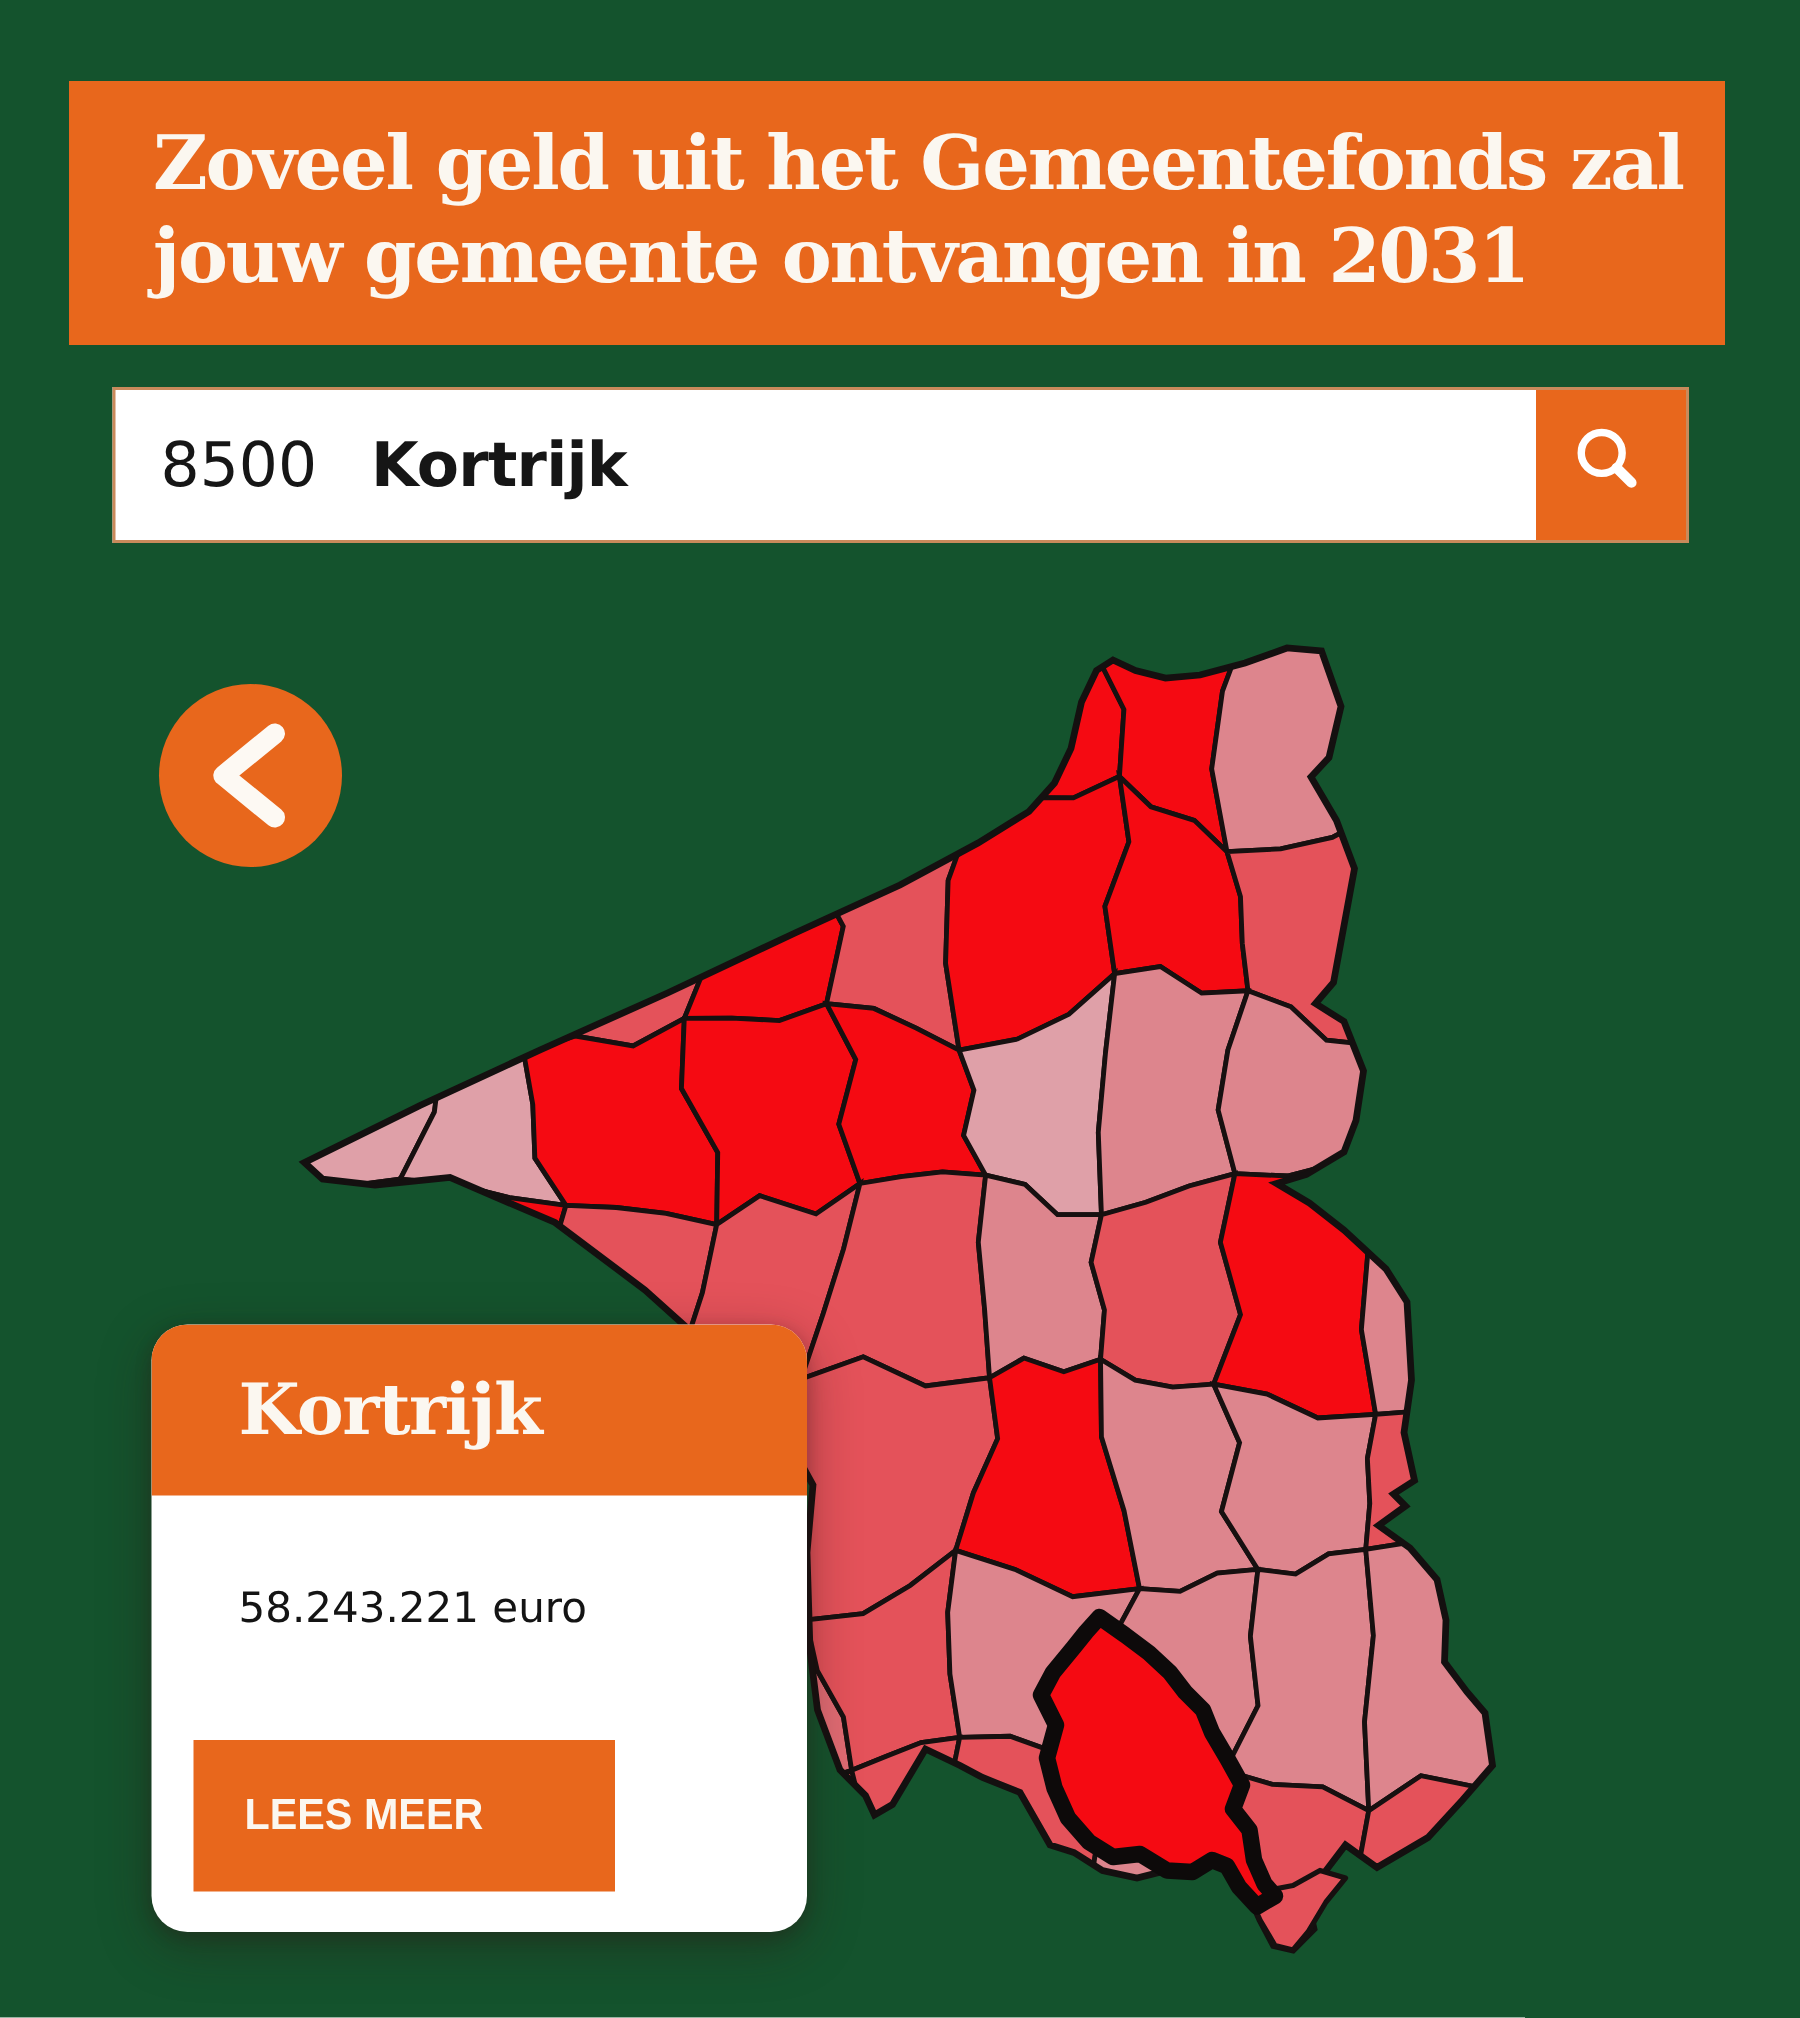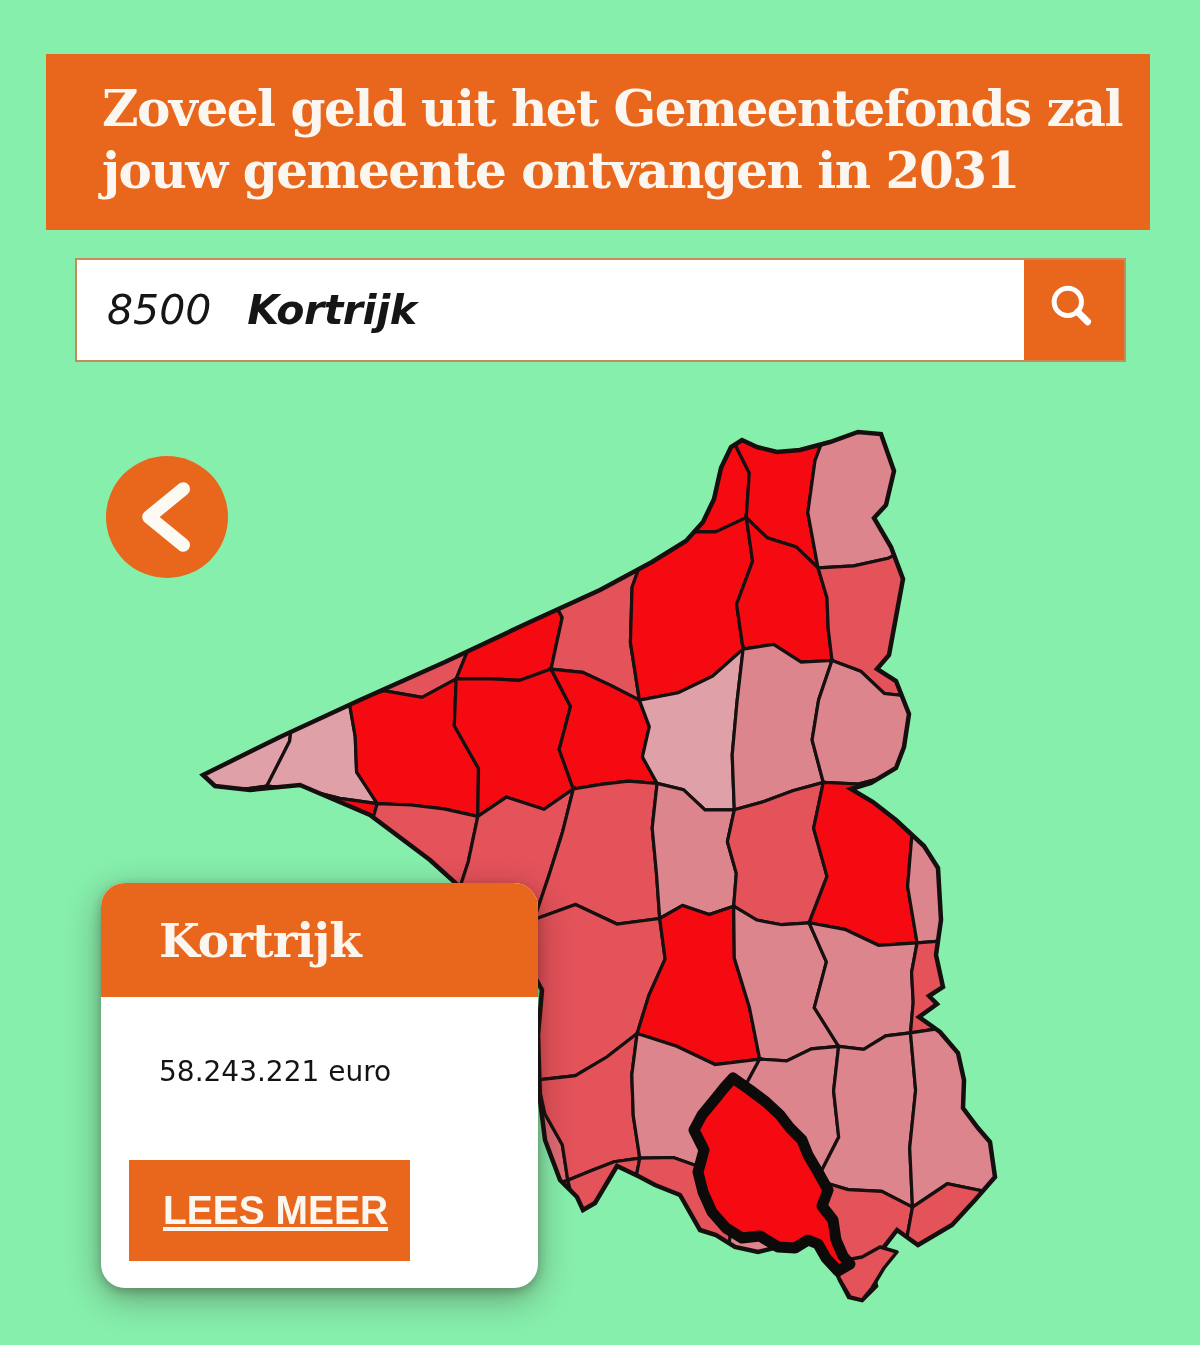--- a/index.html
+++ b/index.html
@@ -3,7 +3,7 @@
 <meta charset="utf-8">
 <style>
   html,body{margin:0;padding:0;background:#ffffff;}
-  .page{position:relative;width:1200px;height:1345px;overflow:hidden;background:#86efac;
+  .page{position:relative;width:1200px;height:1345px;overflow:hidden;background:#14532d;
         font-family:"DejaVu Sans","Liberation Sans",sans-serif;}
 
   

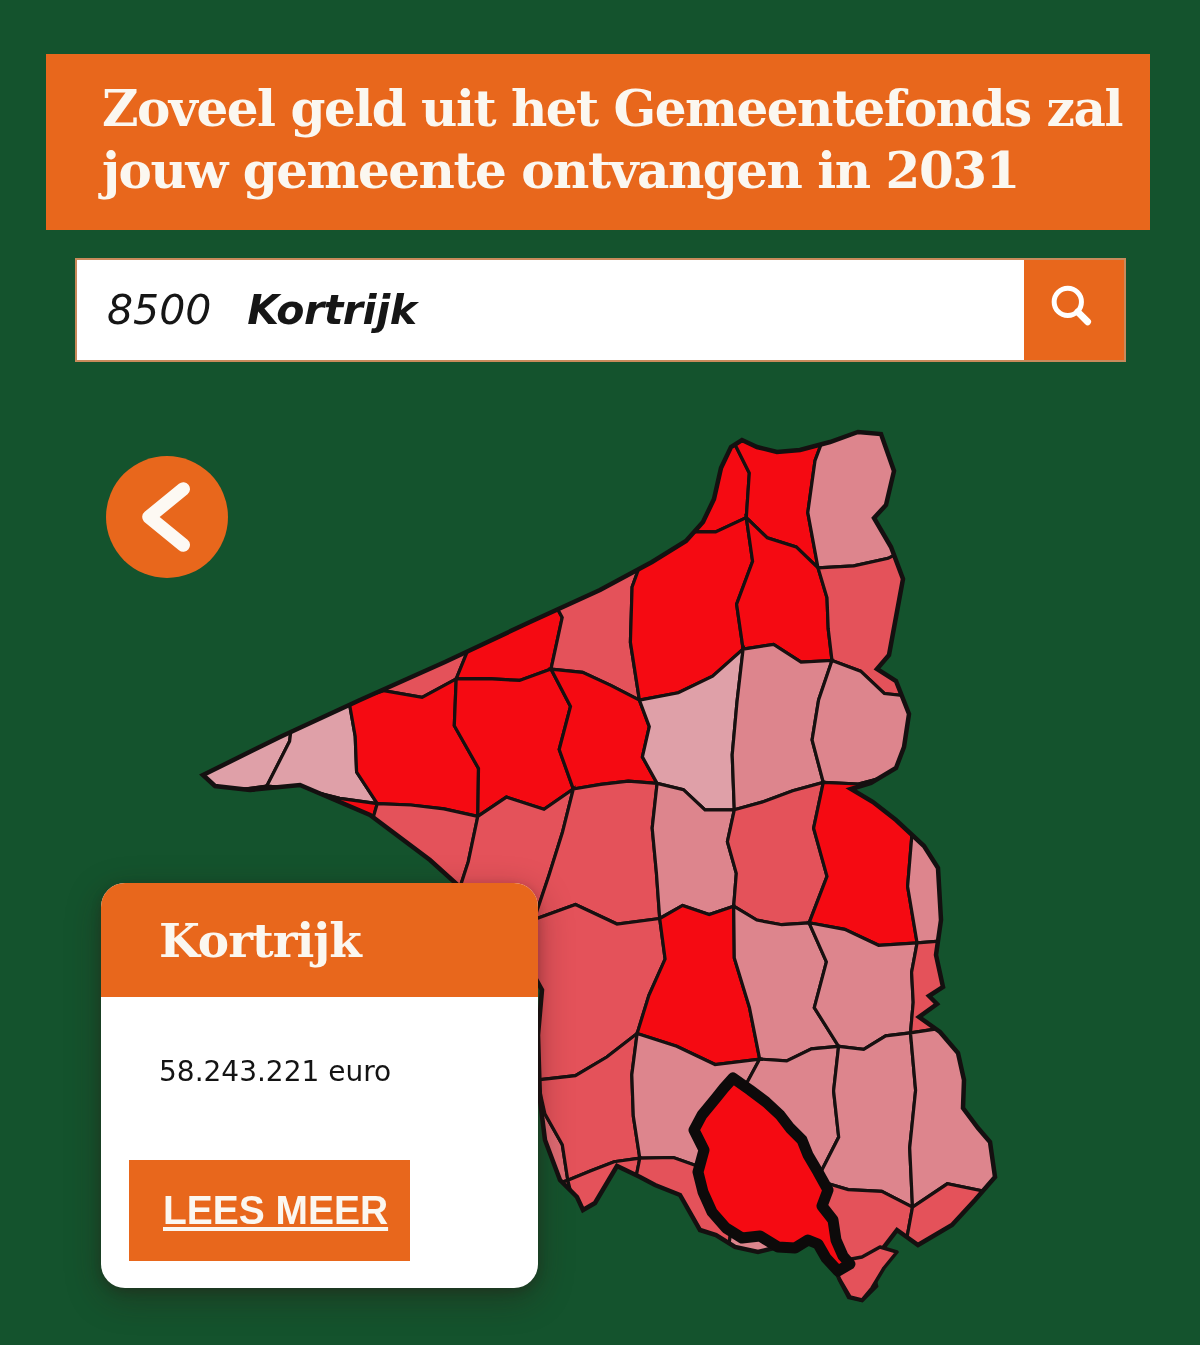--- a/index.html
+++ b/index.html
@@ -16,7 +16,7 @@
   .searchbar{position:absolute;left:75px;top:258px;width:1051px;height:104px;z-index:4;
              background:#ffffff;border:2px solid #c98a5b;box-sizing:border-box;
              display:flex;align-items:center;}
-  .searchtext{display:flex;align-items:center;padding-left:30px;font-size:41px;color:#161616;font-style:italic;}
+  .searchtext{display:flex;align-items:center;padding-left:30px;font-size:41px;color:#161616;}
   .searchtext .postal{font-weight:400;}
   .searchtext .muni{font-weight:700;margin-left:36px;letter-spacing:-0.5px;}
   .searchbtn{margin-left:auto;width:100px;height:100px;border:none;cursor:pointer;

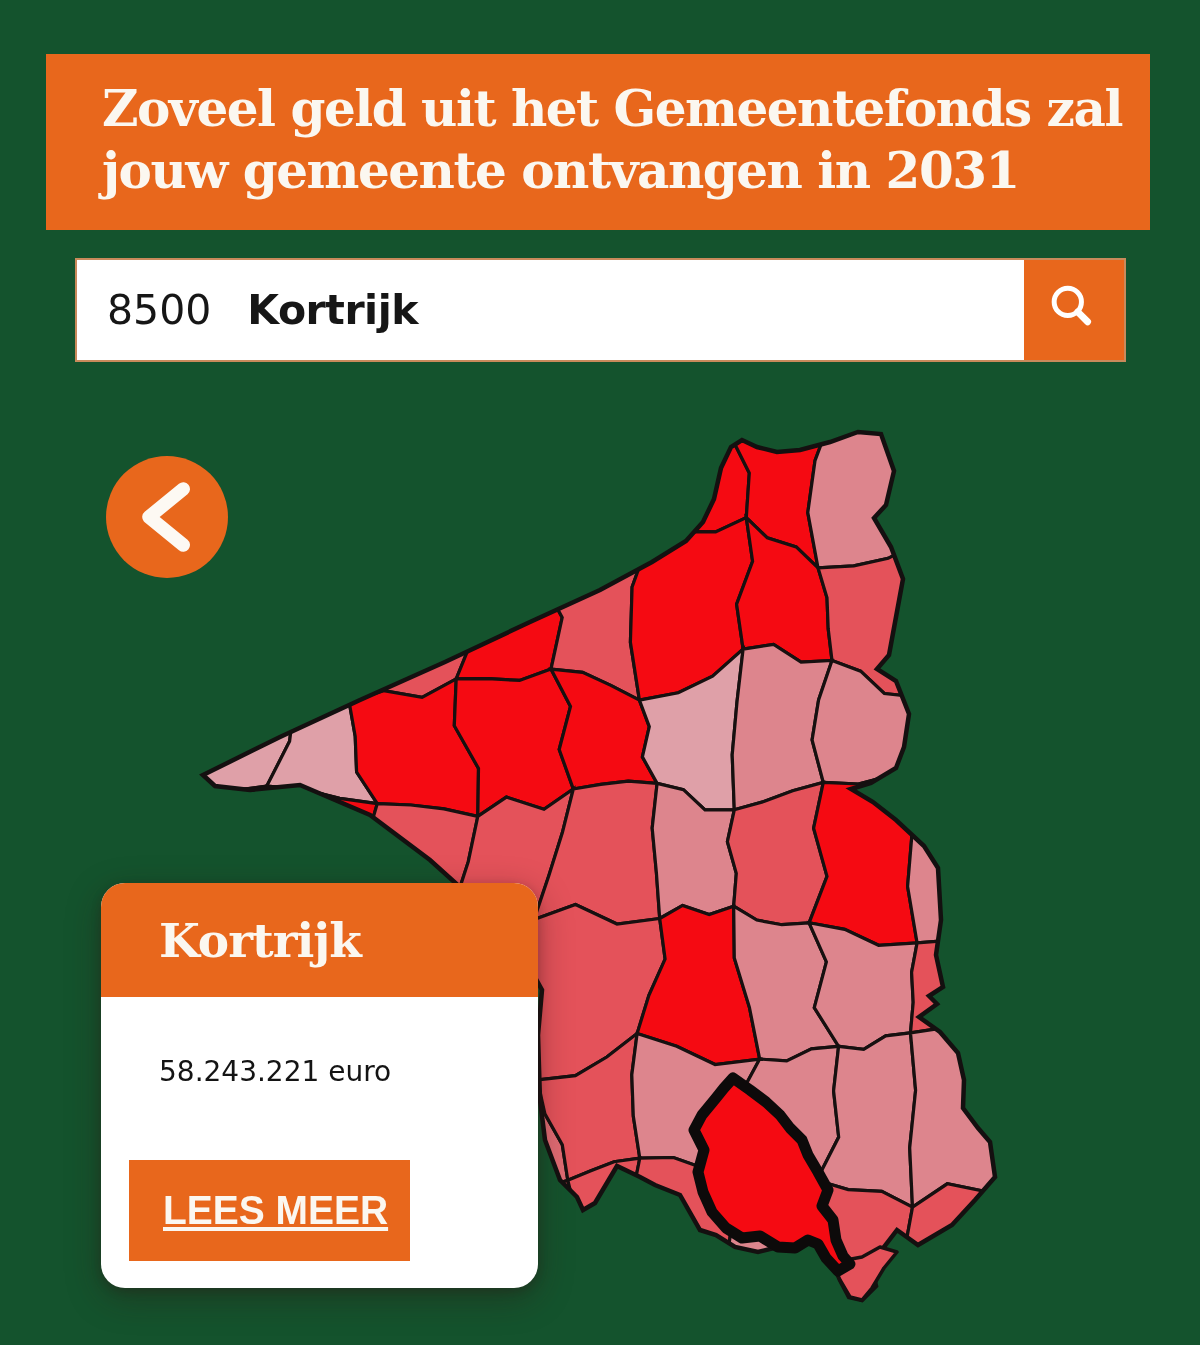--- a/index.html
+++ b/index.html
@@ -39,8 +39,8 @@
   .cardvalue{margin:58px 0 0 58px;font-size:28px;color:#141414;}
   .cardbtn{position:absolute;left:28px;top:277px;width:281px;height:101px;border:none;cursor:pointer;
            display:flex;align-items:center;padding-left:34px;box-sizing:border-box;
-           font-family:"Liberation Sans","DejaVu Sans",sans-serif;font-weight:700;font-size:41px;
-           letter-spacing:0px;text-decoration:underline;}
+           font-family:"Liberation Sans","DejaVu Sans",sans-serif;font-weight:700;font-size:29px;
+           letter-spacing:0px;}
   .cardbtn span{display:inline-block;transform:scaleX(0.95);transform-origin:left center;}
 </style>
 </head>

